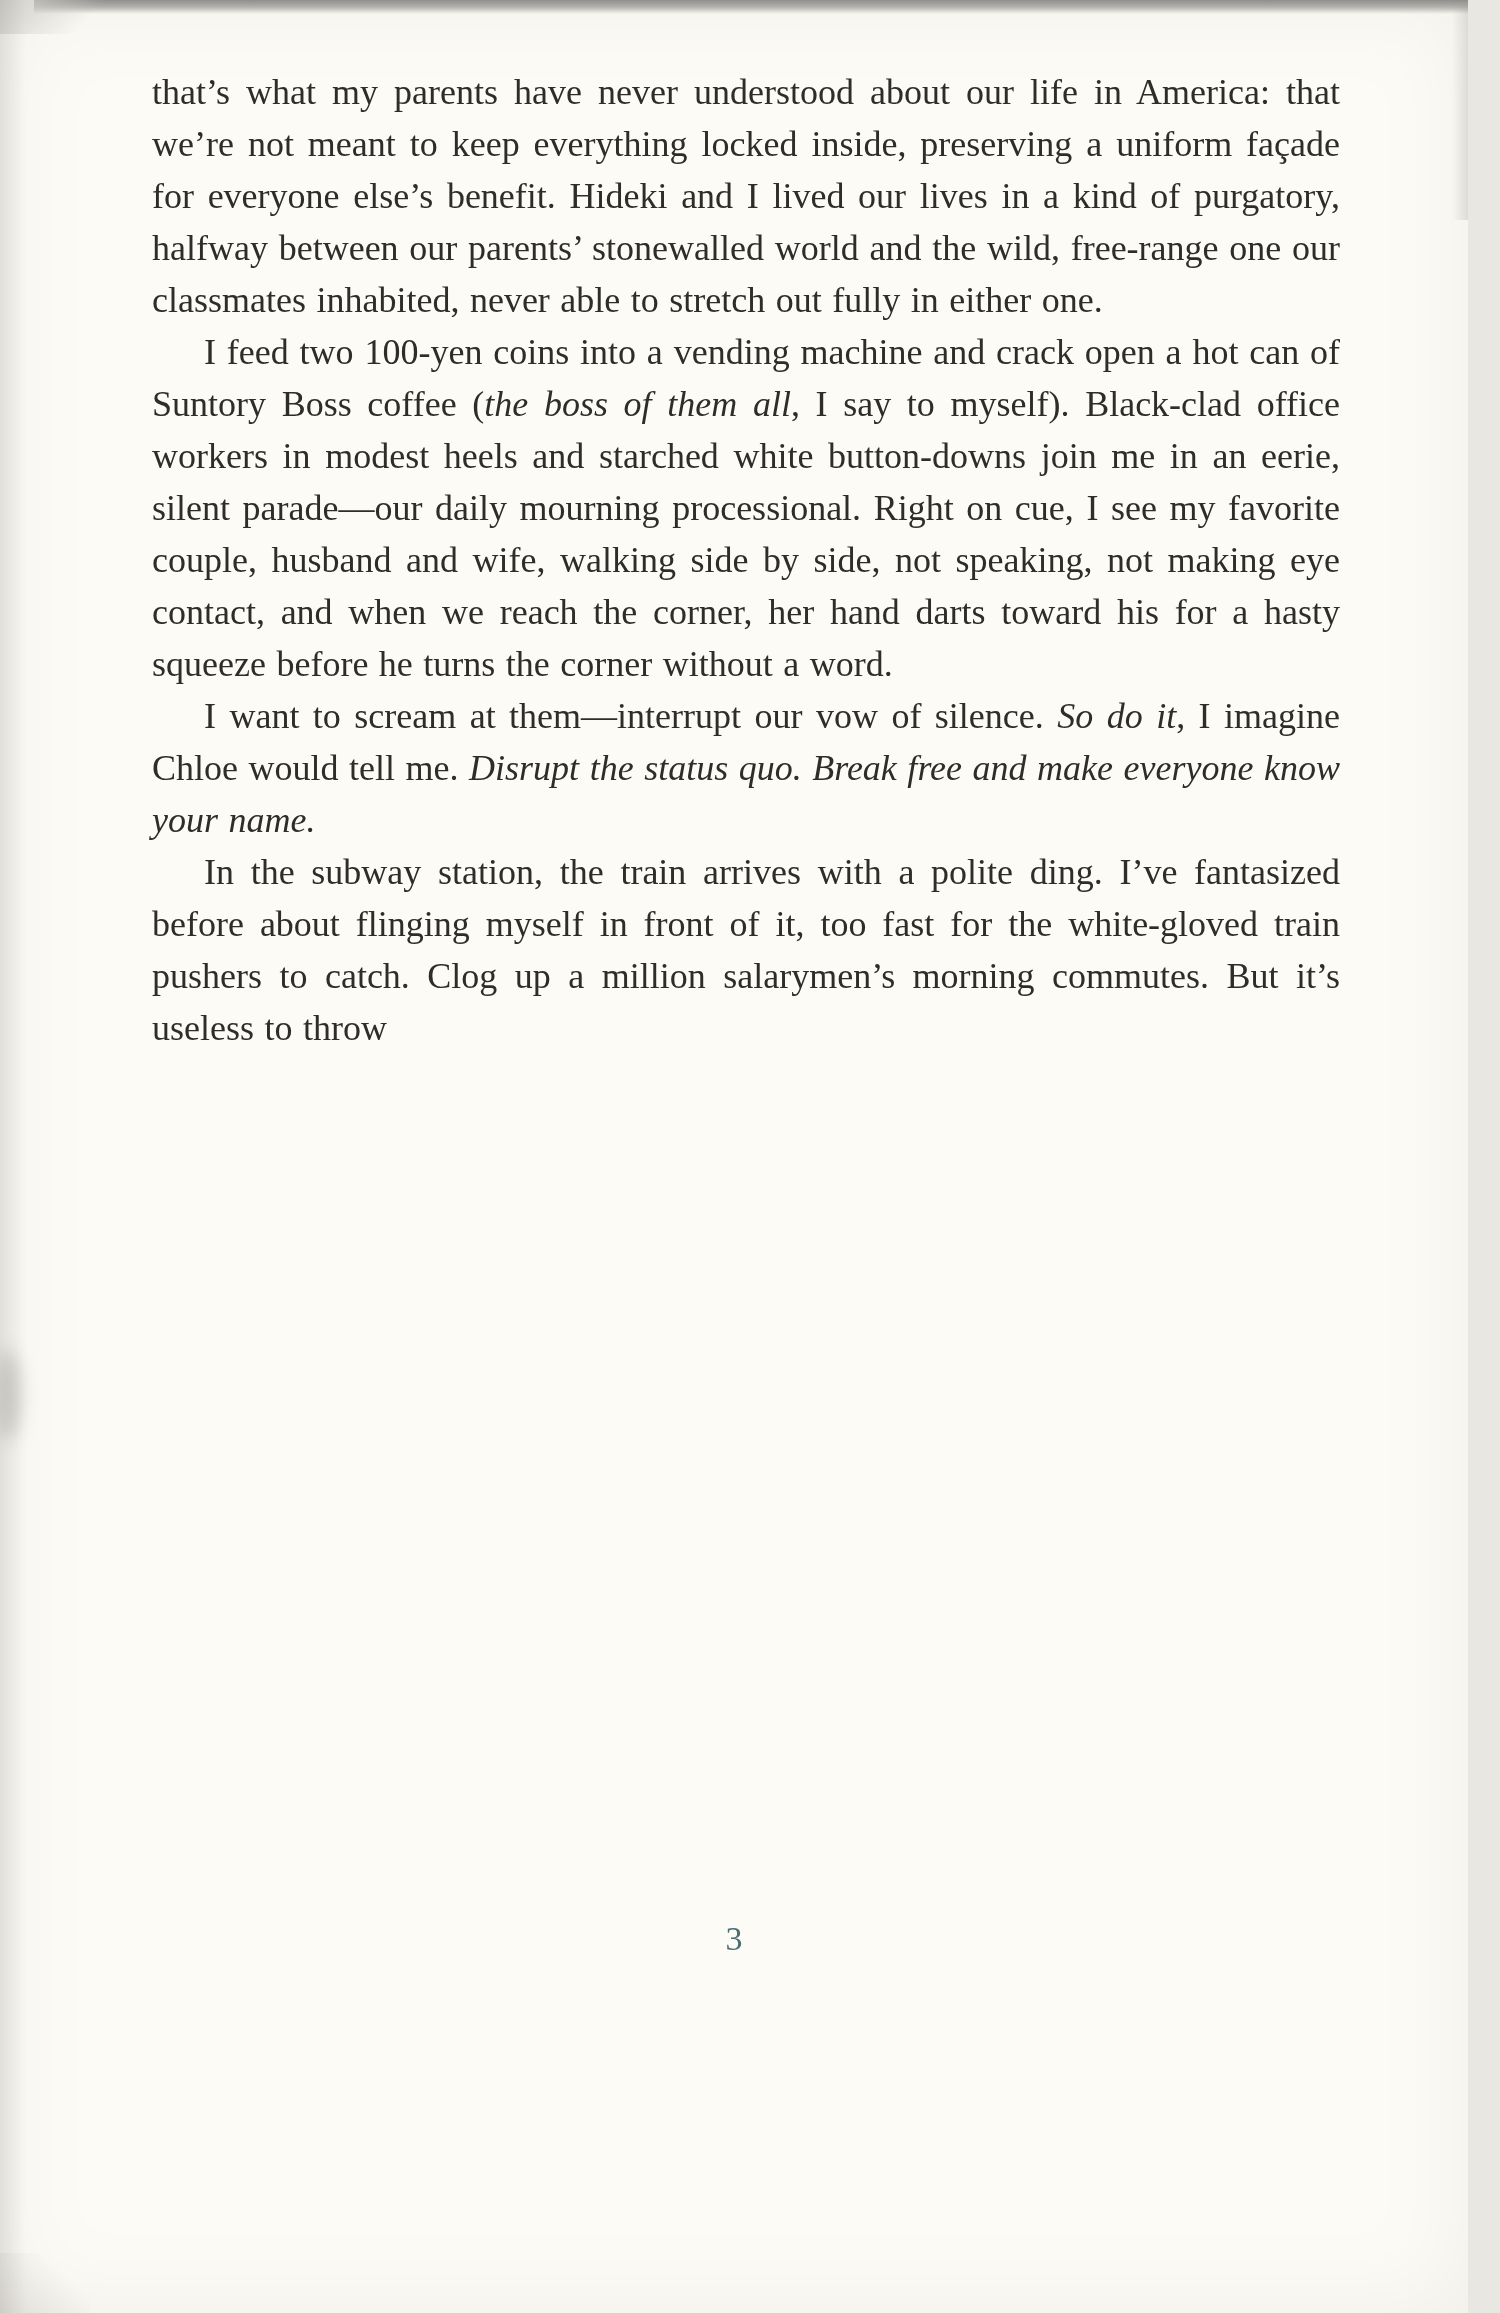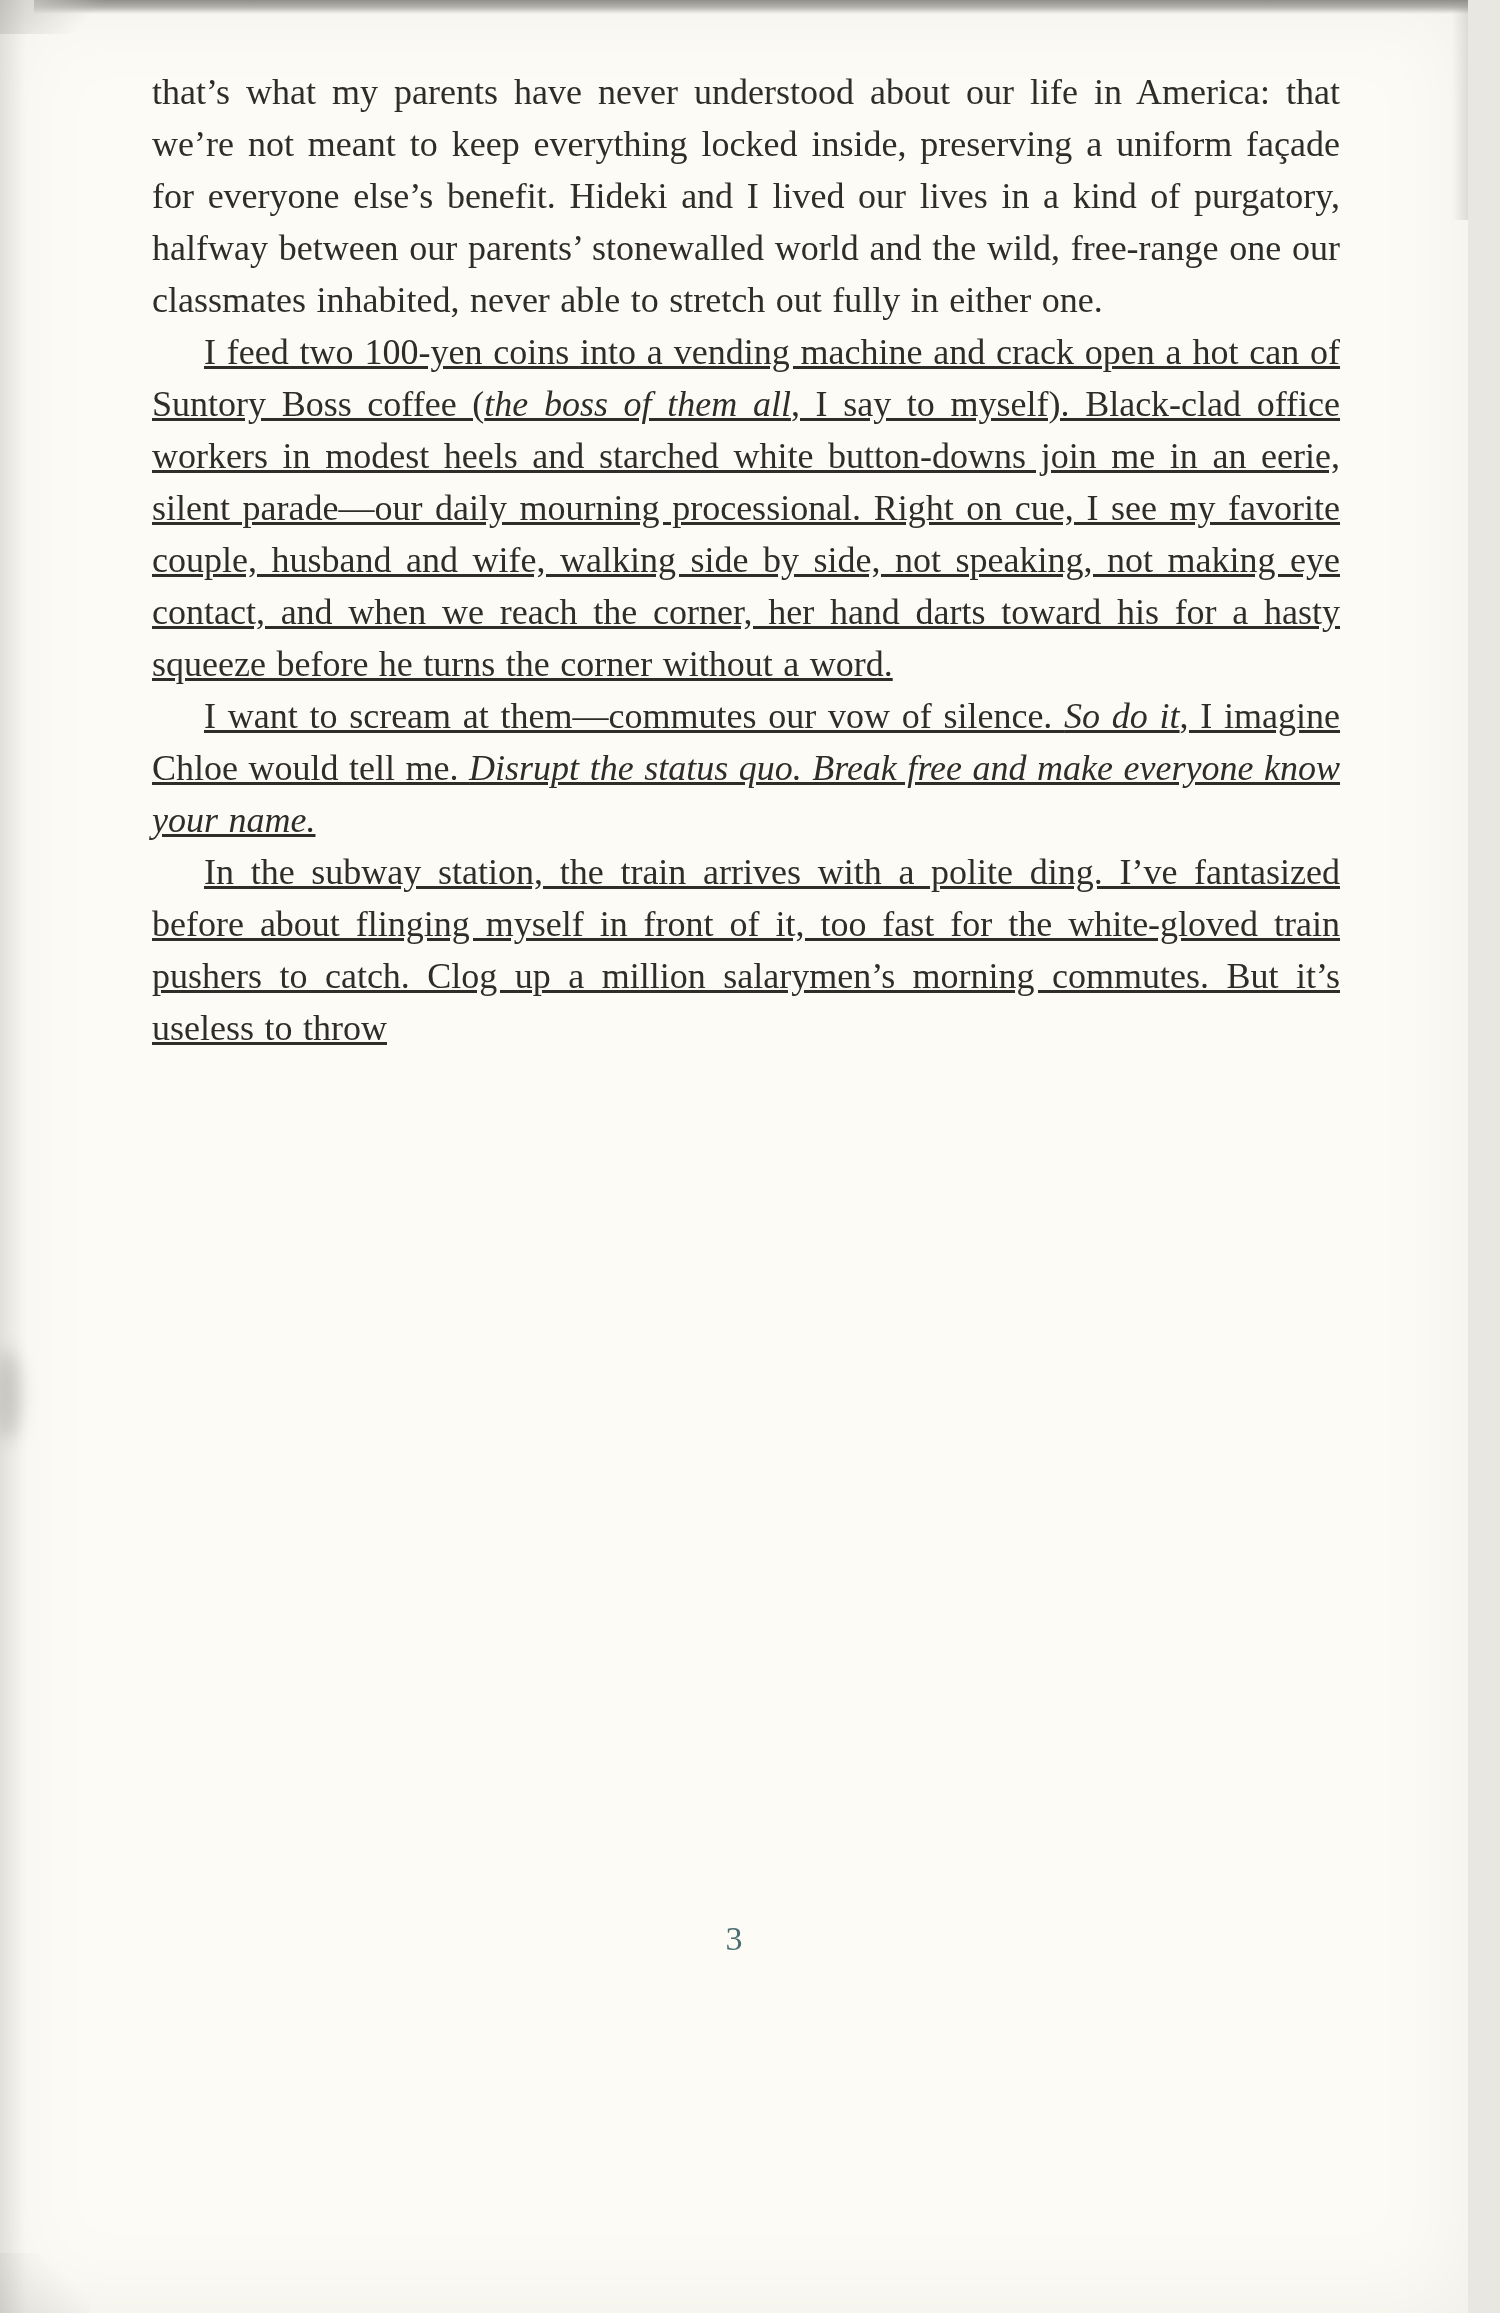--- a/index.html
+++ b/index.html
@@ -55,7 +55,7 @@
     word-spacing:1.5px;
   }
   .para{margin:0;}
-  .para.indent{text-indent:52px;text-decoration:underline;}
+  .para.indent{text-indent:52px;}
   .italic{font-style:italic;}
   .page-number{
     position:absolute;

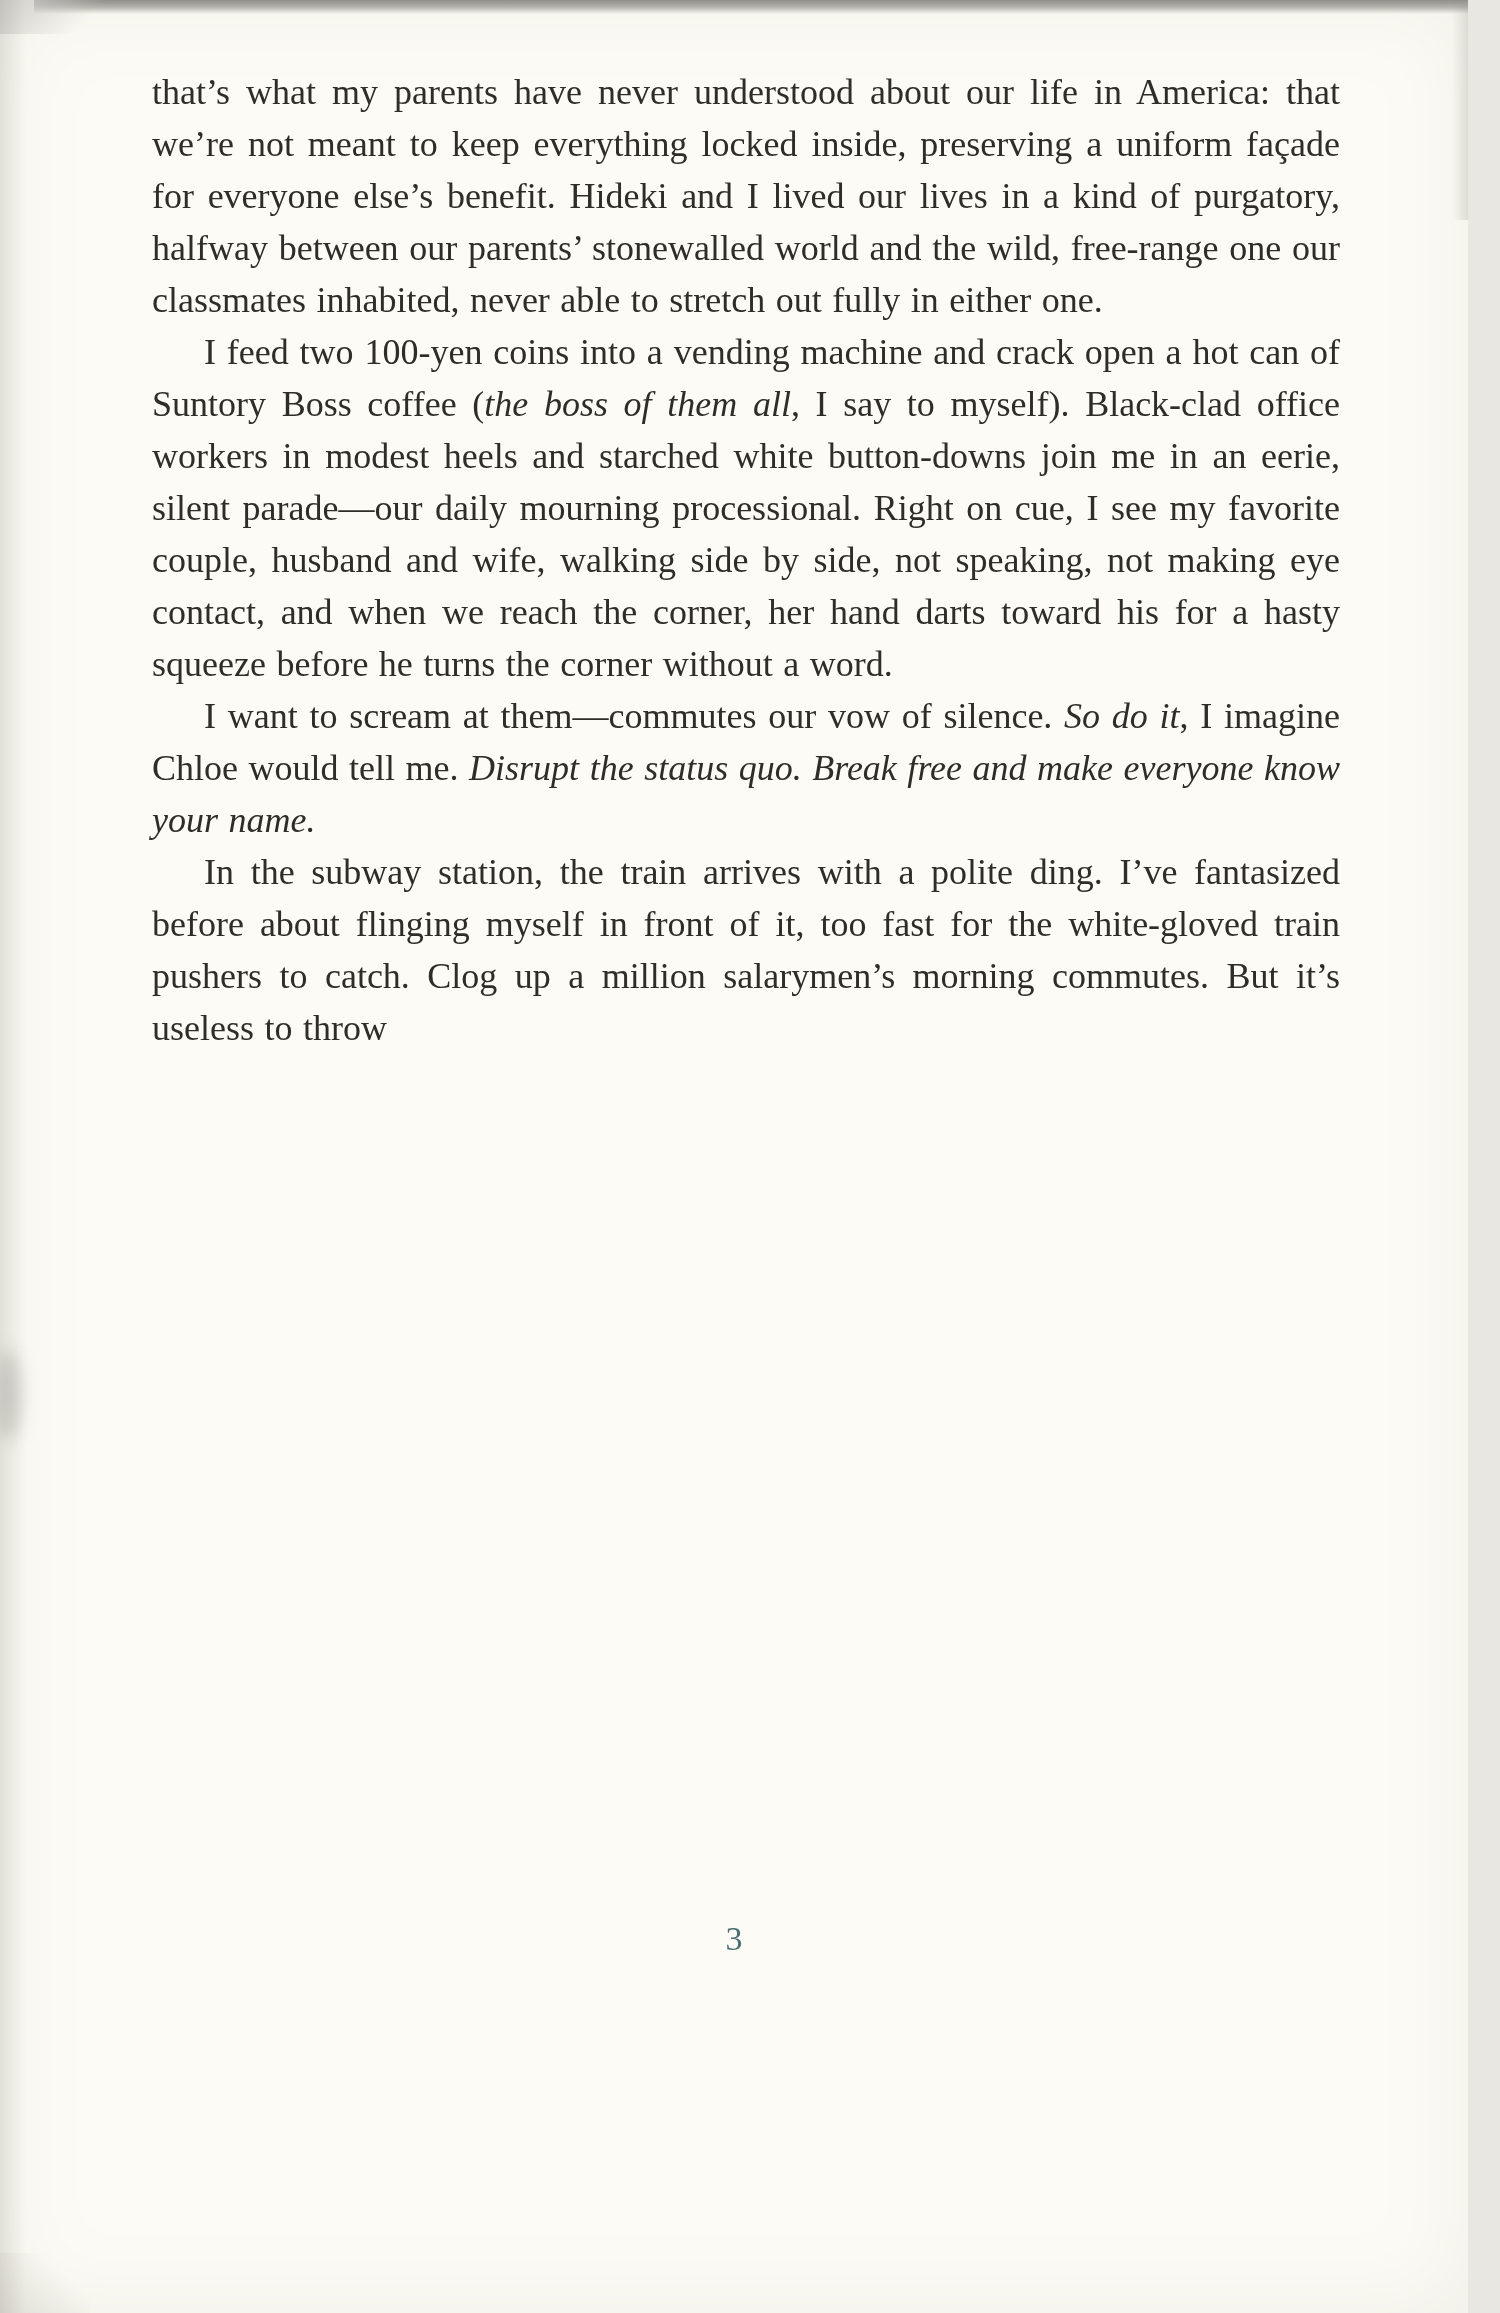--- a/index.html
+++ b/index.html
@@ -81,7 +81,7 @@
   <div class="text-block">
       <p class="para"><span>that’s what my parents have never understood about our life in America: that we’re not meant to keep everything locked inside, preserving a uniform façade for everyone else’s benefit. Hideki and I lived our lives in a kind of purgatory, halfway between our parents’ stonewalled world and the wild, free-range one our classmates inhabited, never able to stretch out fully in either one.</span></p>
       <p class="para indent"><span>I feed two 100-yen coins into a vending machine and crack open a hot can of Suntory Boss coffee (</span><span class="italic">the boss of them all</span><span>, I say to myself). Black-clad office workers in modest heels and starched white button-downs join me in an eerie, silent parade—our daily mourning processional. Right on cue, I see my favorite couple, husband and wife, walking side by side, not speaking, not making eye contact, and when we reach the corner, her hand darts toward his for a hasty squeeze before he turns the corner without a word.</span></p>
-      <p class="para indent"><span>I want to scream at them—commutes our vow of silence. </span><span class="italic">So do it</span><span>, I imagine Chloe would tell me. </span><span class="italic">Disrupt the status quo. Break free and make everyone know your name.</span></p>
+      <p class="para indent"><span>I want to scream at them—interrupt our vow of silence. </span><span class="italic">So do it</span><span>, I imagine Chloe would tell me. </span><span class="italic">Disrupt the status quo. Break free and make everyone know your name.</span></p>
       <p class="para indent"><span>In the subway station, the train arrives with a polite ding. I’ve fantasized before about flinging myself in front of it, too fast for the white-gloved train pushers to catch. Clog up a million salarymen’s morning commutes. But it’s useless to throw</span></p>
     </div>
 

